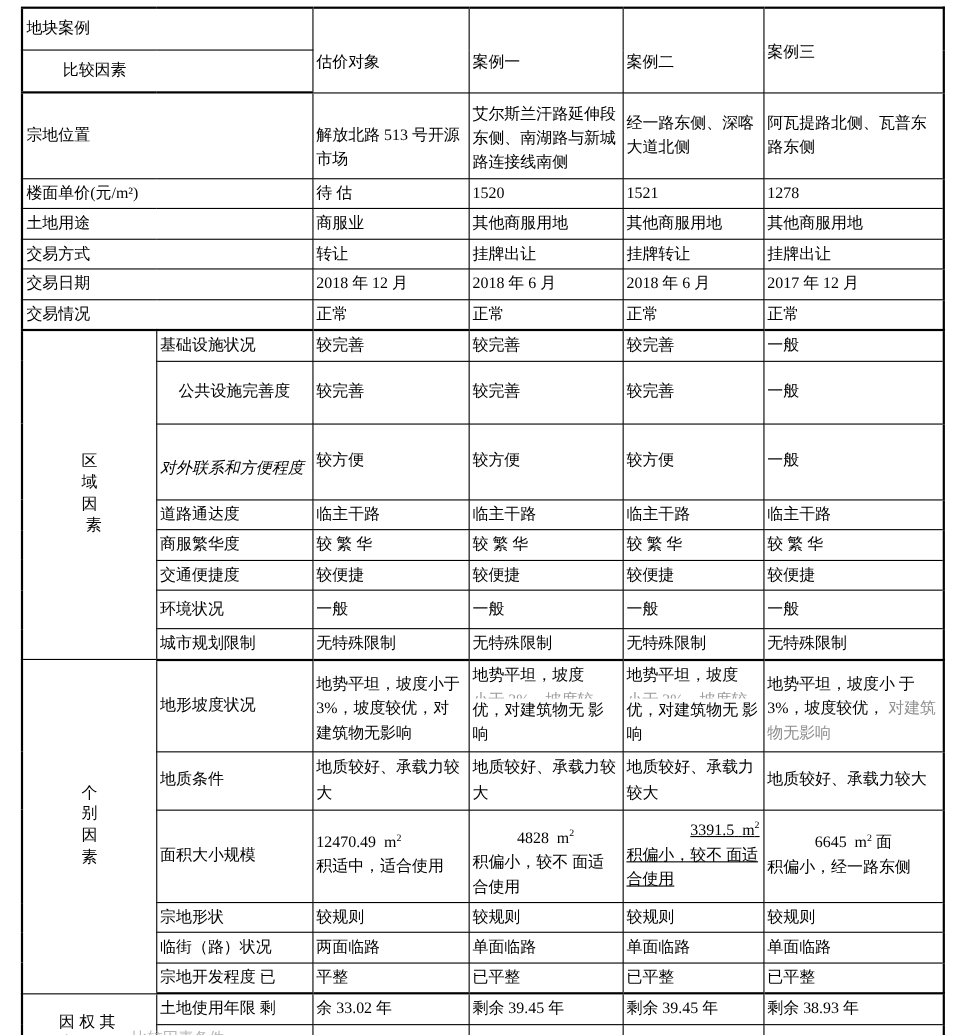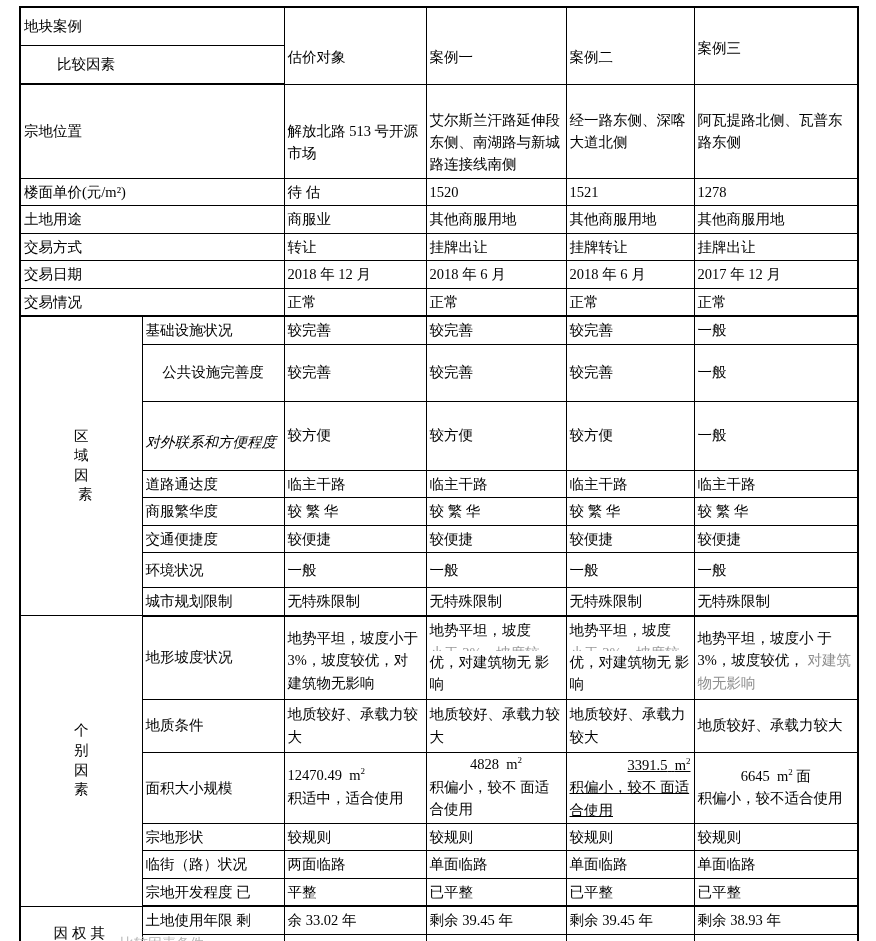--- a/index.html
+++ b/index.html
@@ -121,7 +121,7 @@
       <tr>
         <td colspan="2">宗地位置</td>
         <td class="cell-top" style="padding-top:24px;">解放北路 513 号开源市场</td>
-        <td class="cell-top" style="padding-top:24px;">艾尔斯兰汗路延伸段东侧、南湖路与新城路连接线南侧</td>
+        <td class="cell-top" style="padding-top:8px;">艾尔斯兰汗路延伸段东侧、南湖路与新城路连接线南侧</td>
         <td>经一路东侧、深喀大道北侧</td>
         <td class="thick-right">阿瓦提路北侧、瓦普东路东侧</td>
       </tr>

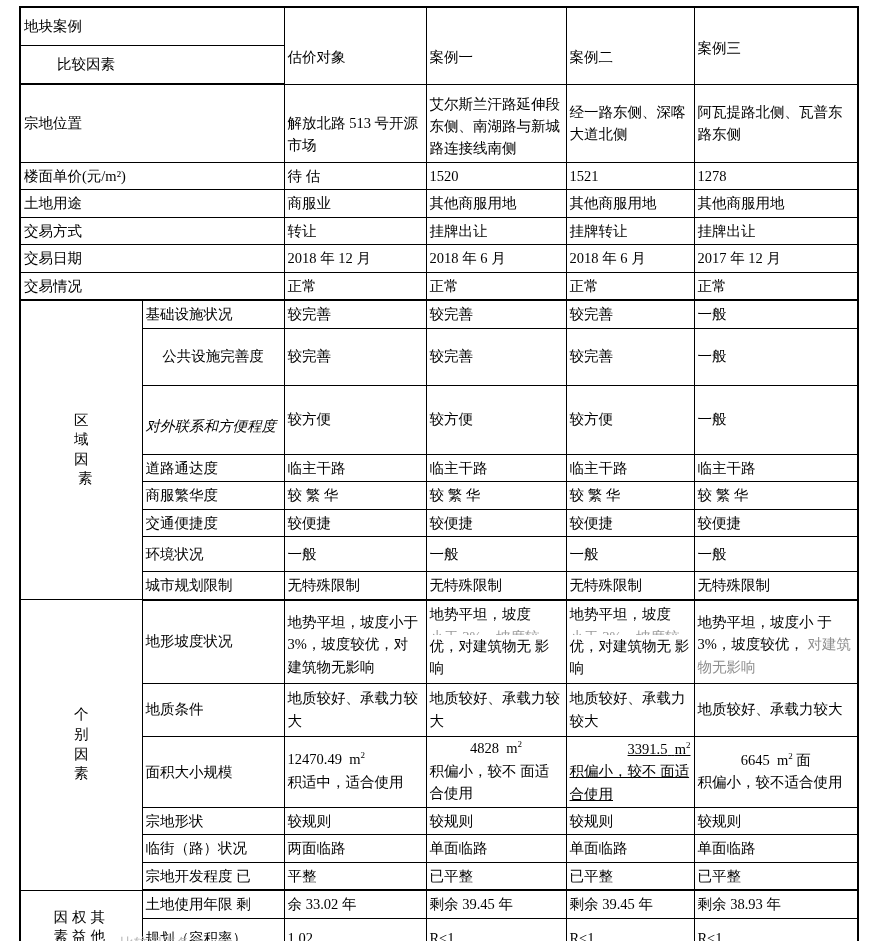--- a/index.html
+++ b/index.html
@@ -290,7 +290,7 @@
           <span class="ovf">积适中，适合使用</span>
         </td>
 
-        <td class="cell-top" style="padding-top:0;">
+        <td class="cell-top" style="padding-top:14px;">
           <span class="area-top">
             <span>4828</span>
             <span>&nbsp;<span>m</span><sup class="u">2</sup></span>

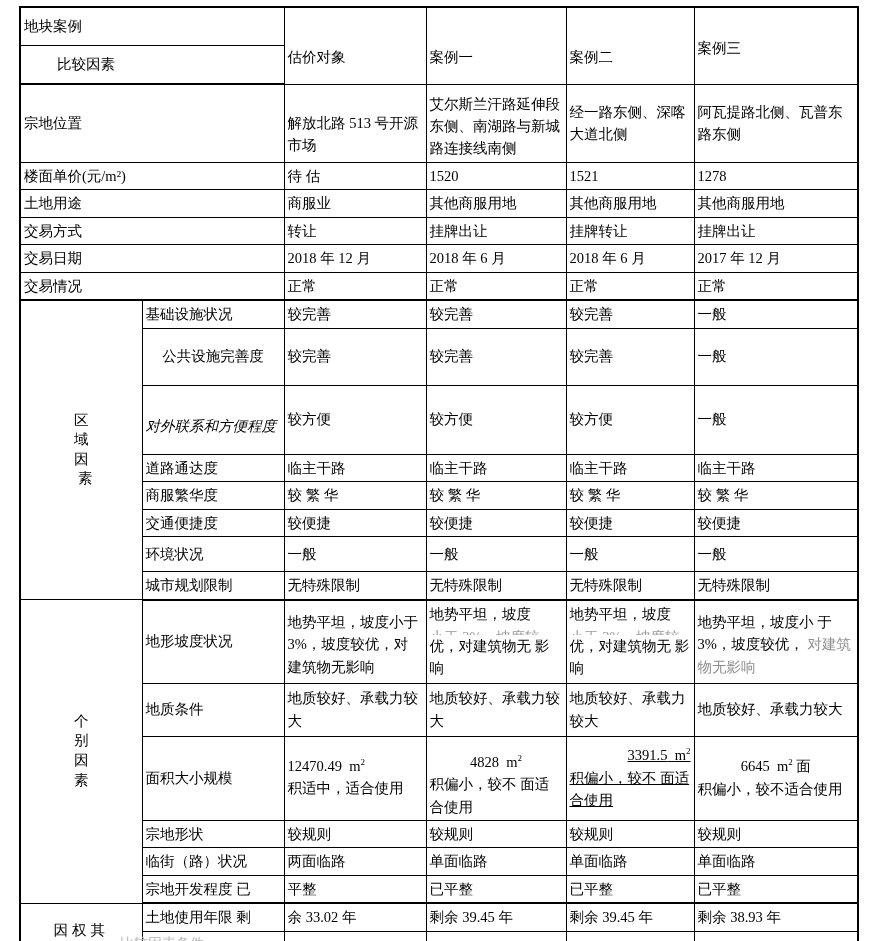--- a/index.html
+++ b/index.html
@@ -312,7 +312,7 @@
             <span>&nbsp;<span>m</span><sup class="u">2</sup></span>
             <span>面</span>
           </span>
-          <span>积偏小，较不适合使用</span>
+          <span>积偏小，经一路东侧</span>
         </td>
       </tr>
 

